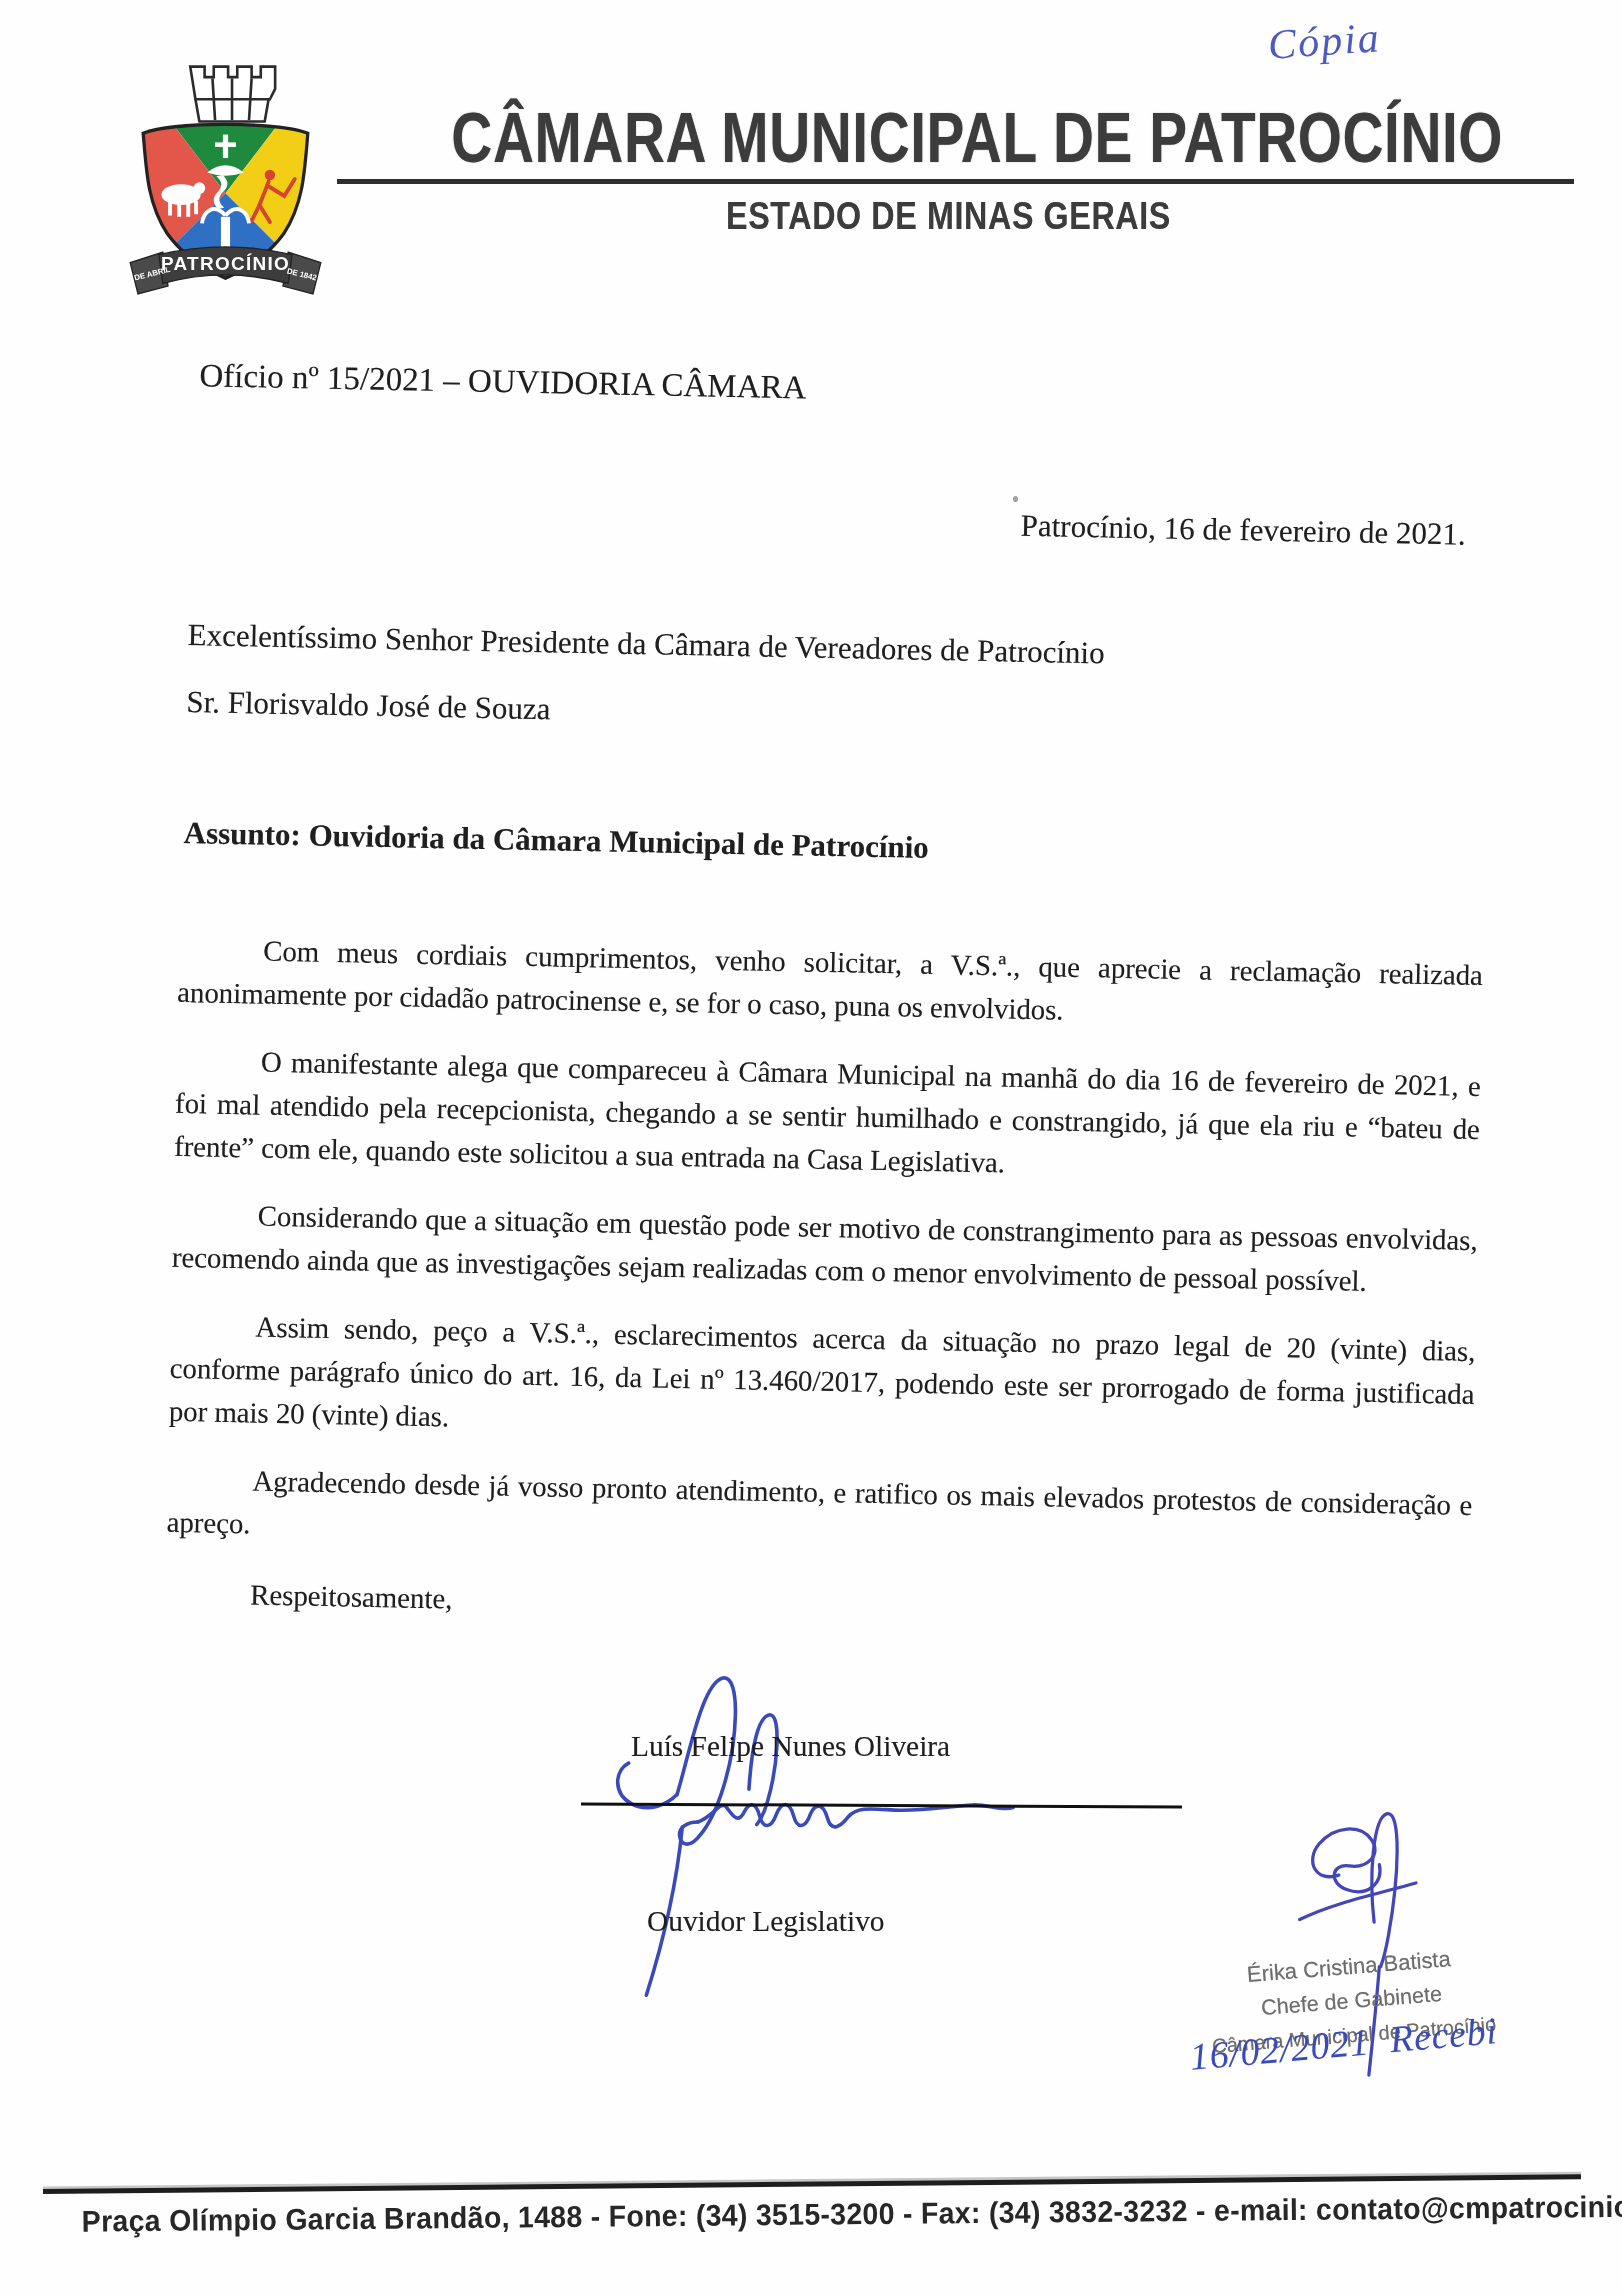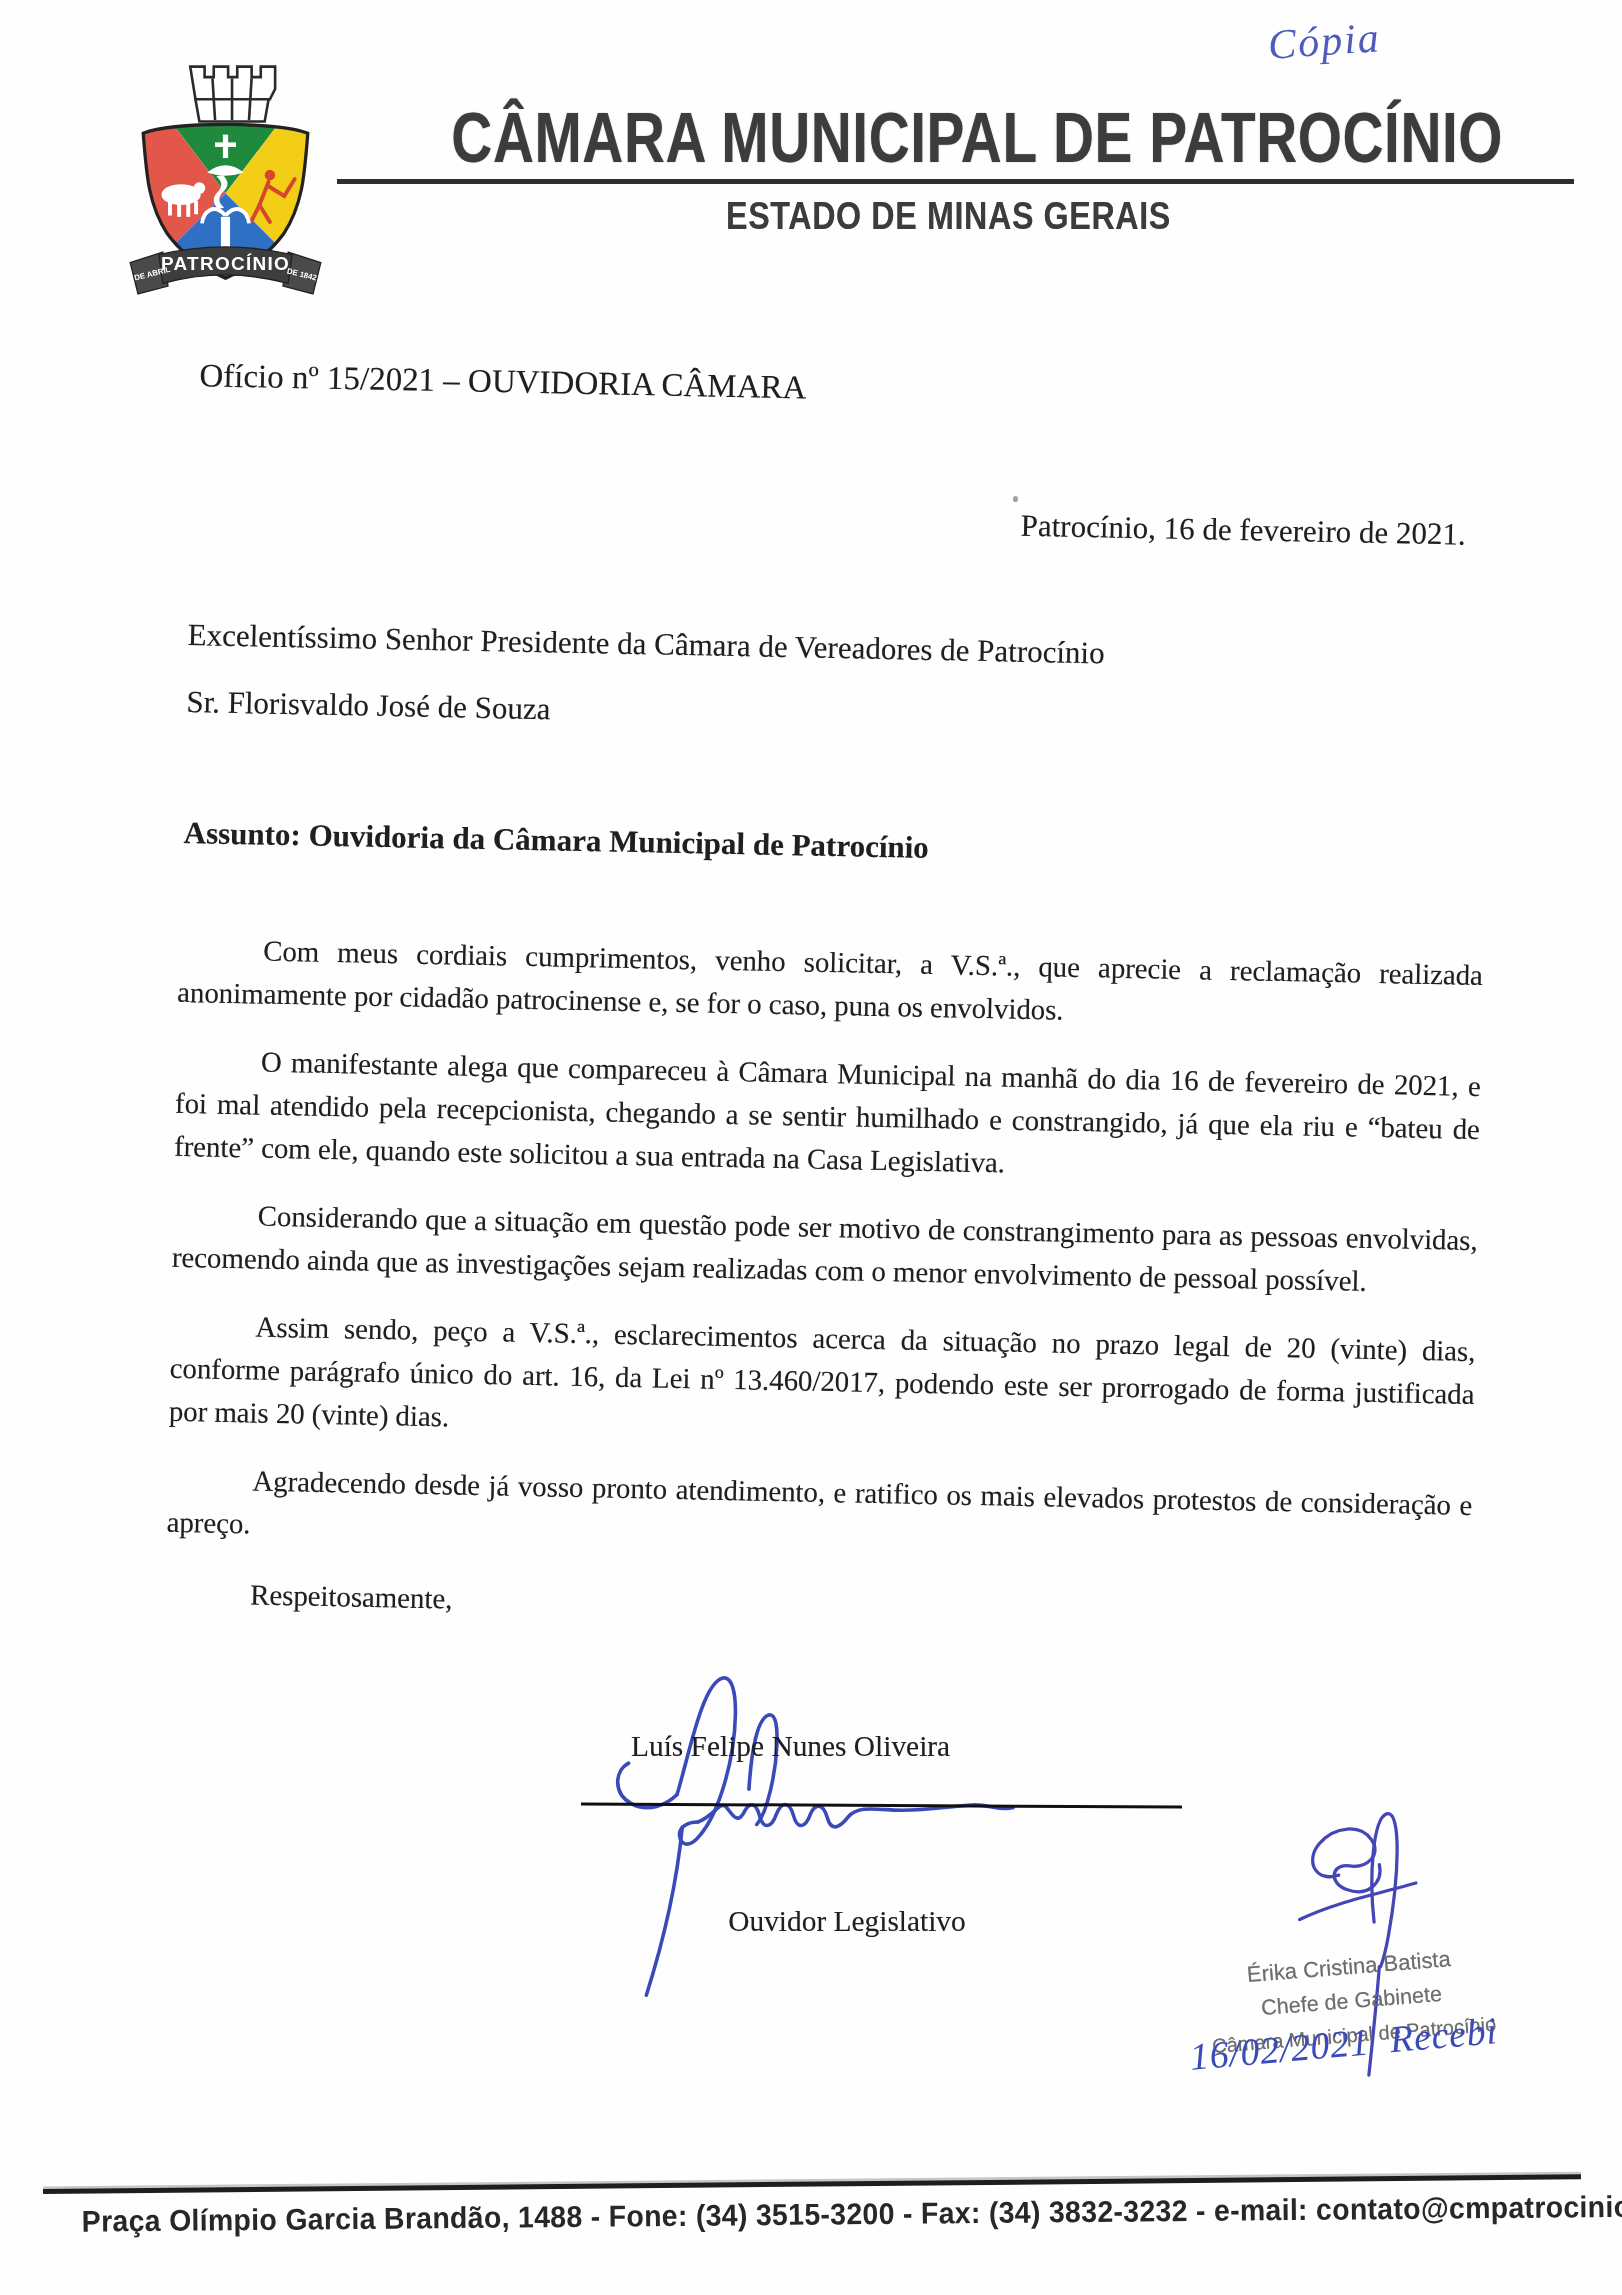--- a/index.html
+++ b/index.html
@@ -42,7 +42,7 @@
             transform:rotate(0.3deg);}
   .signer-name{position:absolute;left:631px;top:1730px;width:432px;text-align:left;font-size:29.4px;
             text-shadow:0 0 0.7px rgba(0,0,0,.35);}
-  .signer-title{position:absolute;left:631px;top:1905px;width:432px;text-align:center;font-size:29.4px;
+  .signer-title{position:absolute;left:647px;top:1905px;width:432px;text-align:left;font-size:29.4px;
             text-shadow:0 0 0.7px rgba(0,0,0,.35);}
   .sig-svg{position:absolute;left:609px;top:1665px;}
 

